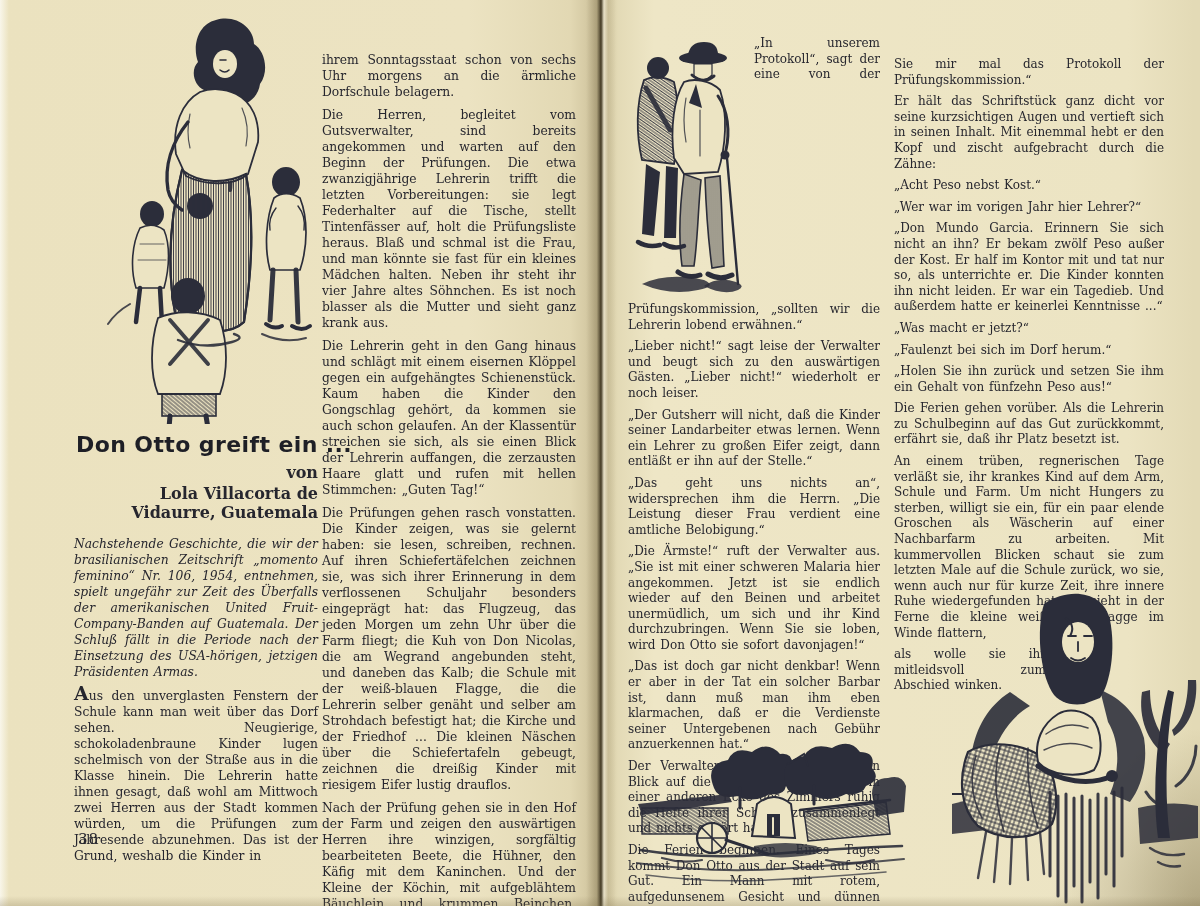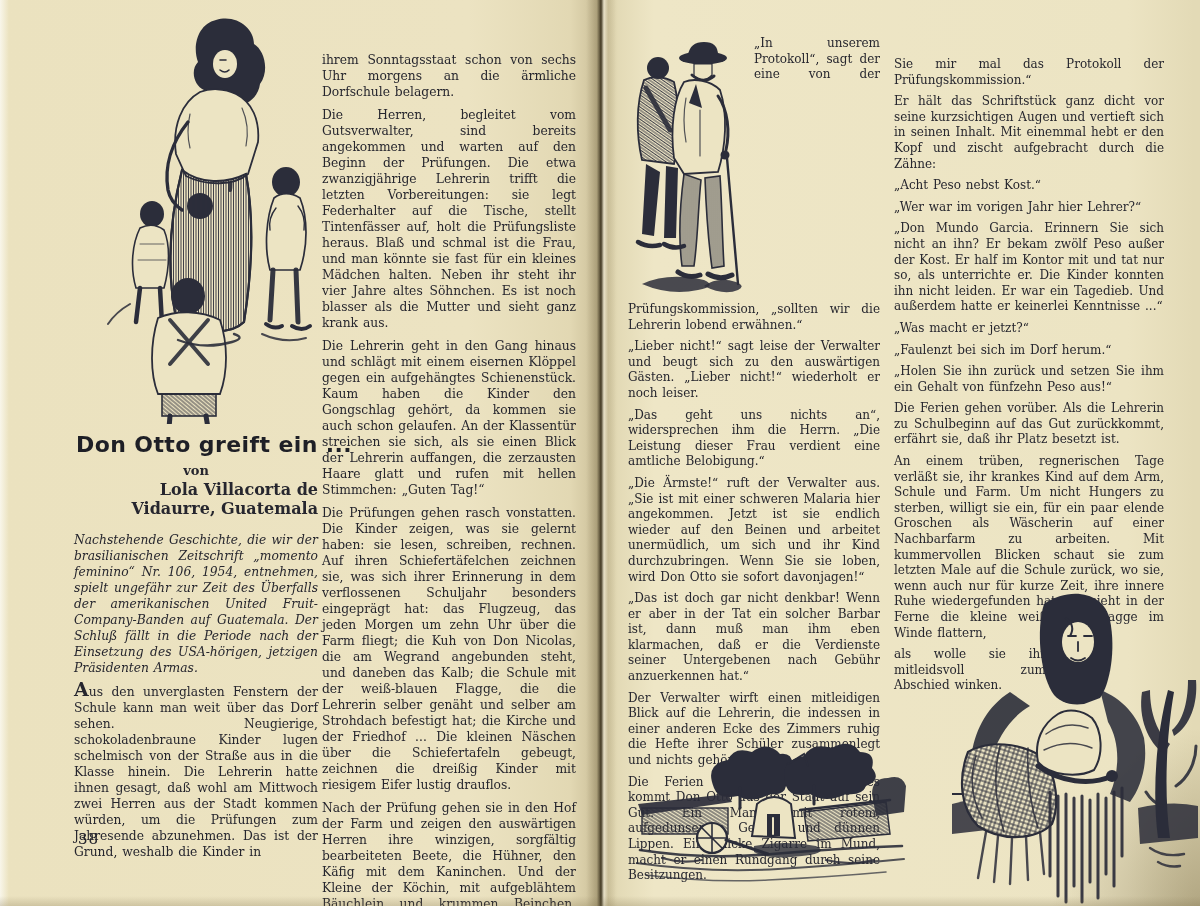--- a/index.html
+++ b/index.html
@@ -160,6 +160,7 @@
     </svg>
     <p>„In unserem Protokoll“, sagt der eine von der Prüfungskommission, „sollten wir die Lehrerin lobend erwähnen.“</p>
     <p>„Lieber nicht!“ sagt leise der Verwalter und beugt sich zu den auswärtigen Gästen. „Lieber nicht!“ wiederholt er noch leiser.</p>
+    <p>„Der Gutsherr will nicht, daß die Kinder seiner Landarbeiter etwas lernen. Wenn ein Lehrer zu großen Eifer zeigt, dann entläßt er ihn auf der Stelle.“</p>
     <p>„Das geht uns nichts an“, widersprechen ihm die Herrn. „Die Leistung dieser Frau verdient eine amtliche Belobigung.“</p>
     <p>„Die Ärmste!“ ruft der Verwalter aus. „Sie ist mit einer schweren Malaria hier angekommen. Jetzt ist sie endlich wieder auf den Beinen und arbeitet unermüdlich, um sich und ihr Kind durchzubringen. Wenn Sie sie loben, wird Don Otto sie sofort davonjagen!“</p>
     <p>„Das ist doch gar nicht denkbar! Wenn er aber in der Tat ein solcher Barbar ist, dann muß man ihm eben klarmachen, daß er die Verdienste seiner Untergebenen nach Gebühr anzuerkennen hat.“</p>

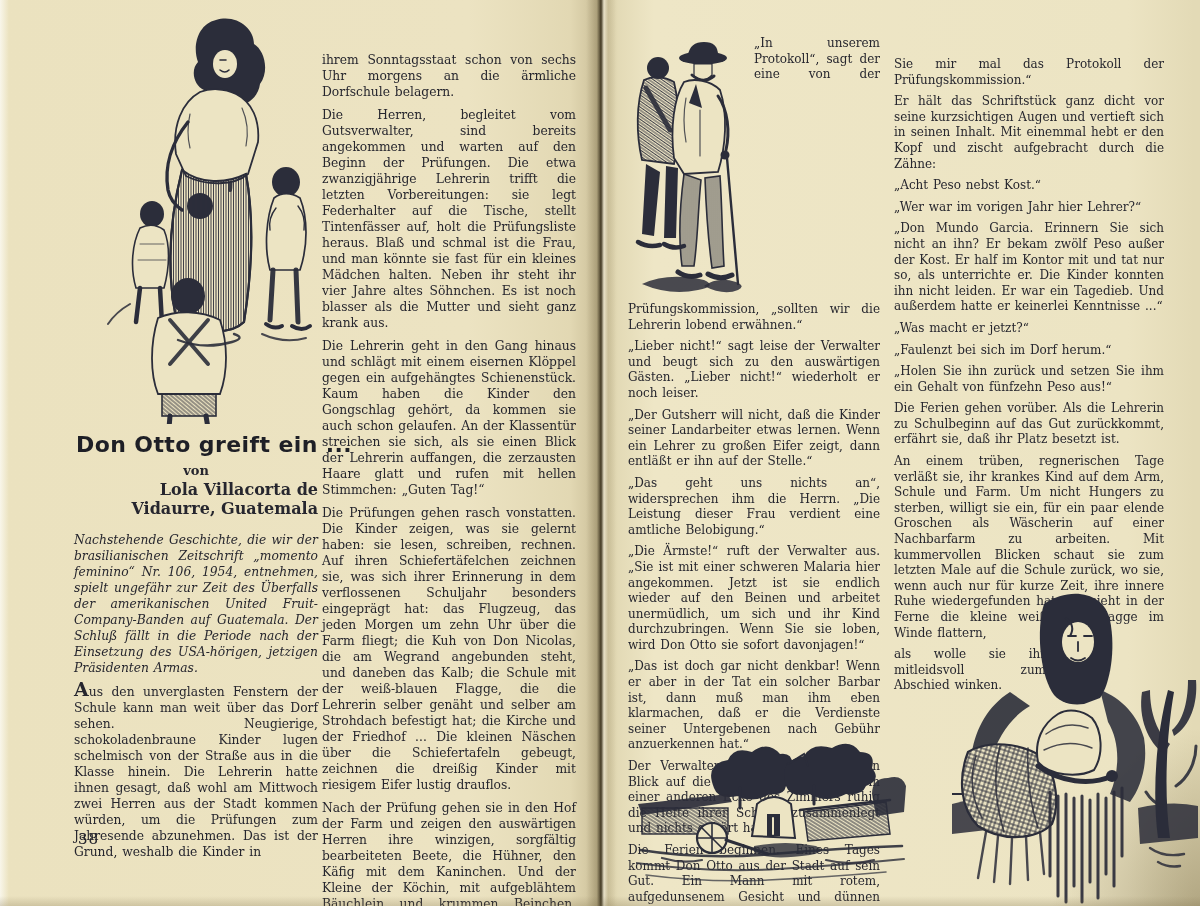--- a/index.html
+++ b/index.html
@@ -34,7 +34,7 @@
 
   .article-title{font-family:"DejaVu Sans","Liberation Sans",sans-serif;font-weight:700;
     font-size:22px;letter-spacing:.4px;color:#1e1f26;margin:8px 0 6px 2px;white-space:nowrap;}
-  .byline{font-weight:700;font-size:13px;text-align:center;margin:2px 0;}
+  .byline{font-weight:700;font-size:16px;text-align:right;margin:2px 0;}
   .author{font-weight:700;font-size:16px;text-align:right;margin:2px 0 14px;}
   .intro{font-style:italic;font-weight:400;font-size:12px;line-height:15px;margin:0 0 14px;}
   .lead{font-size:12px;line-height:16px;margin:0;}

